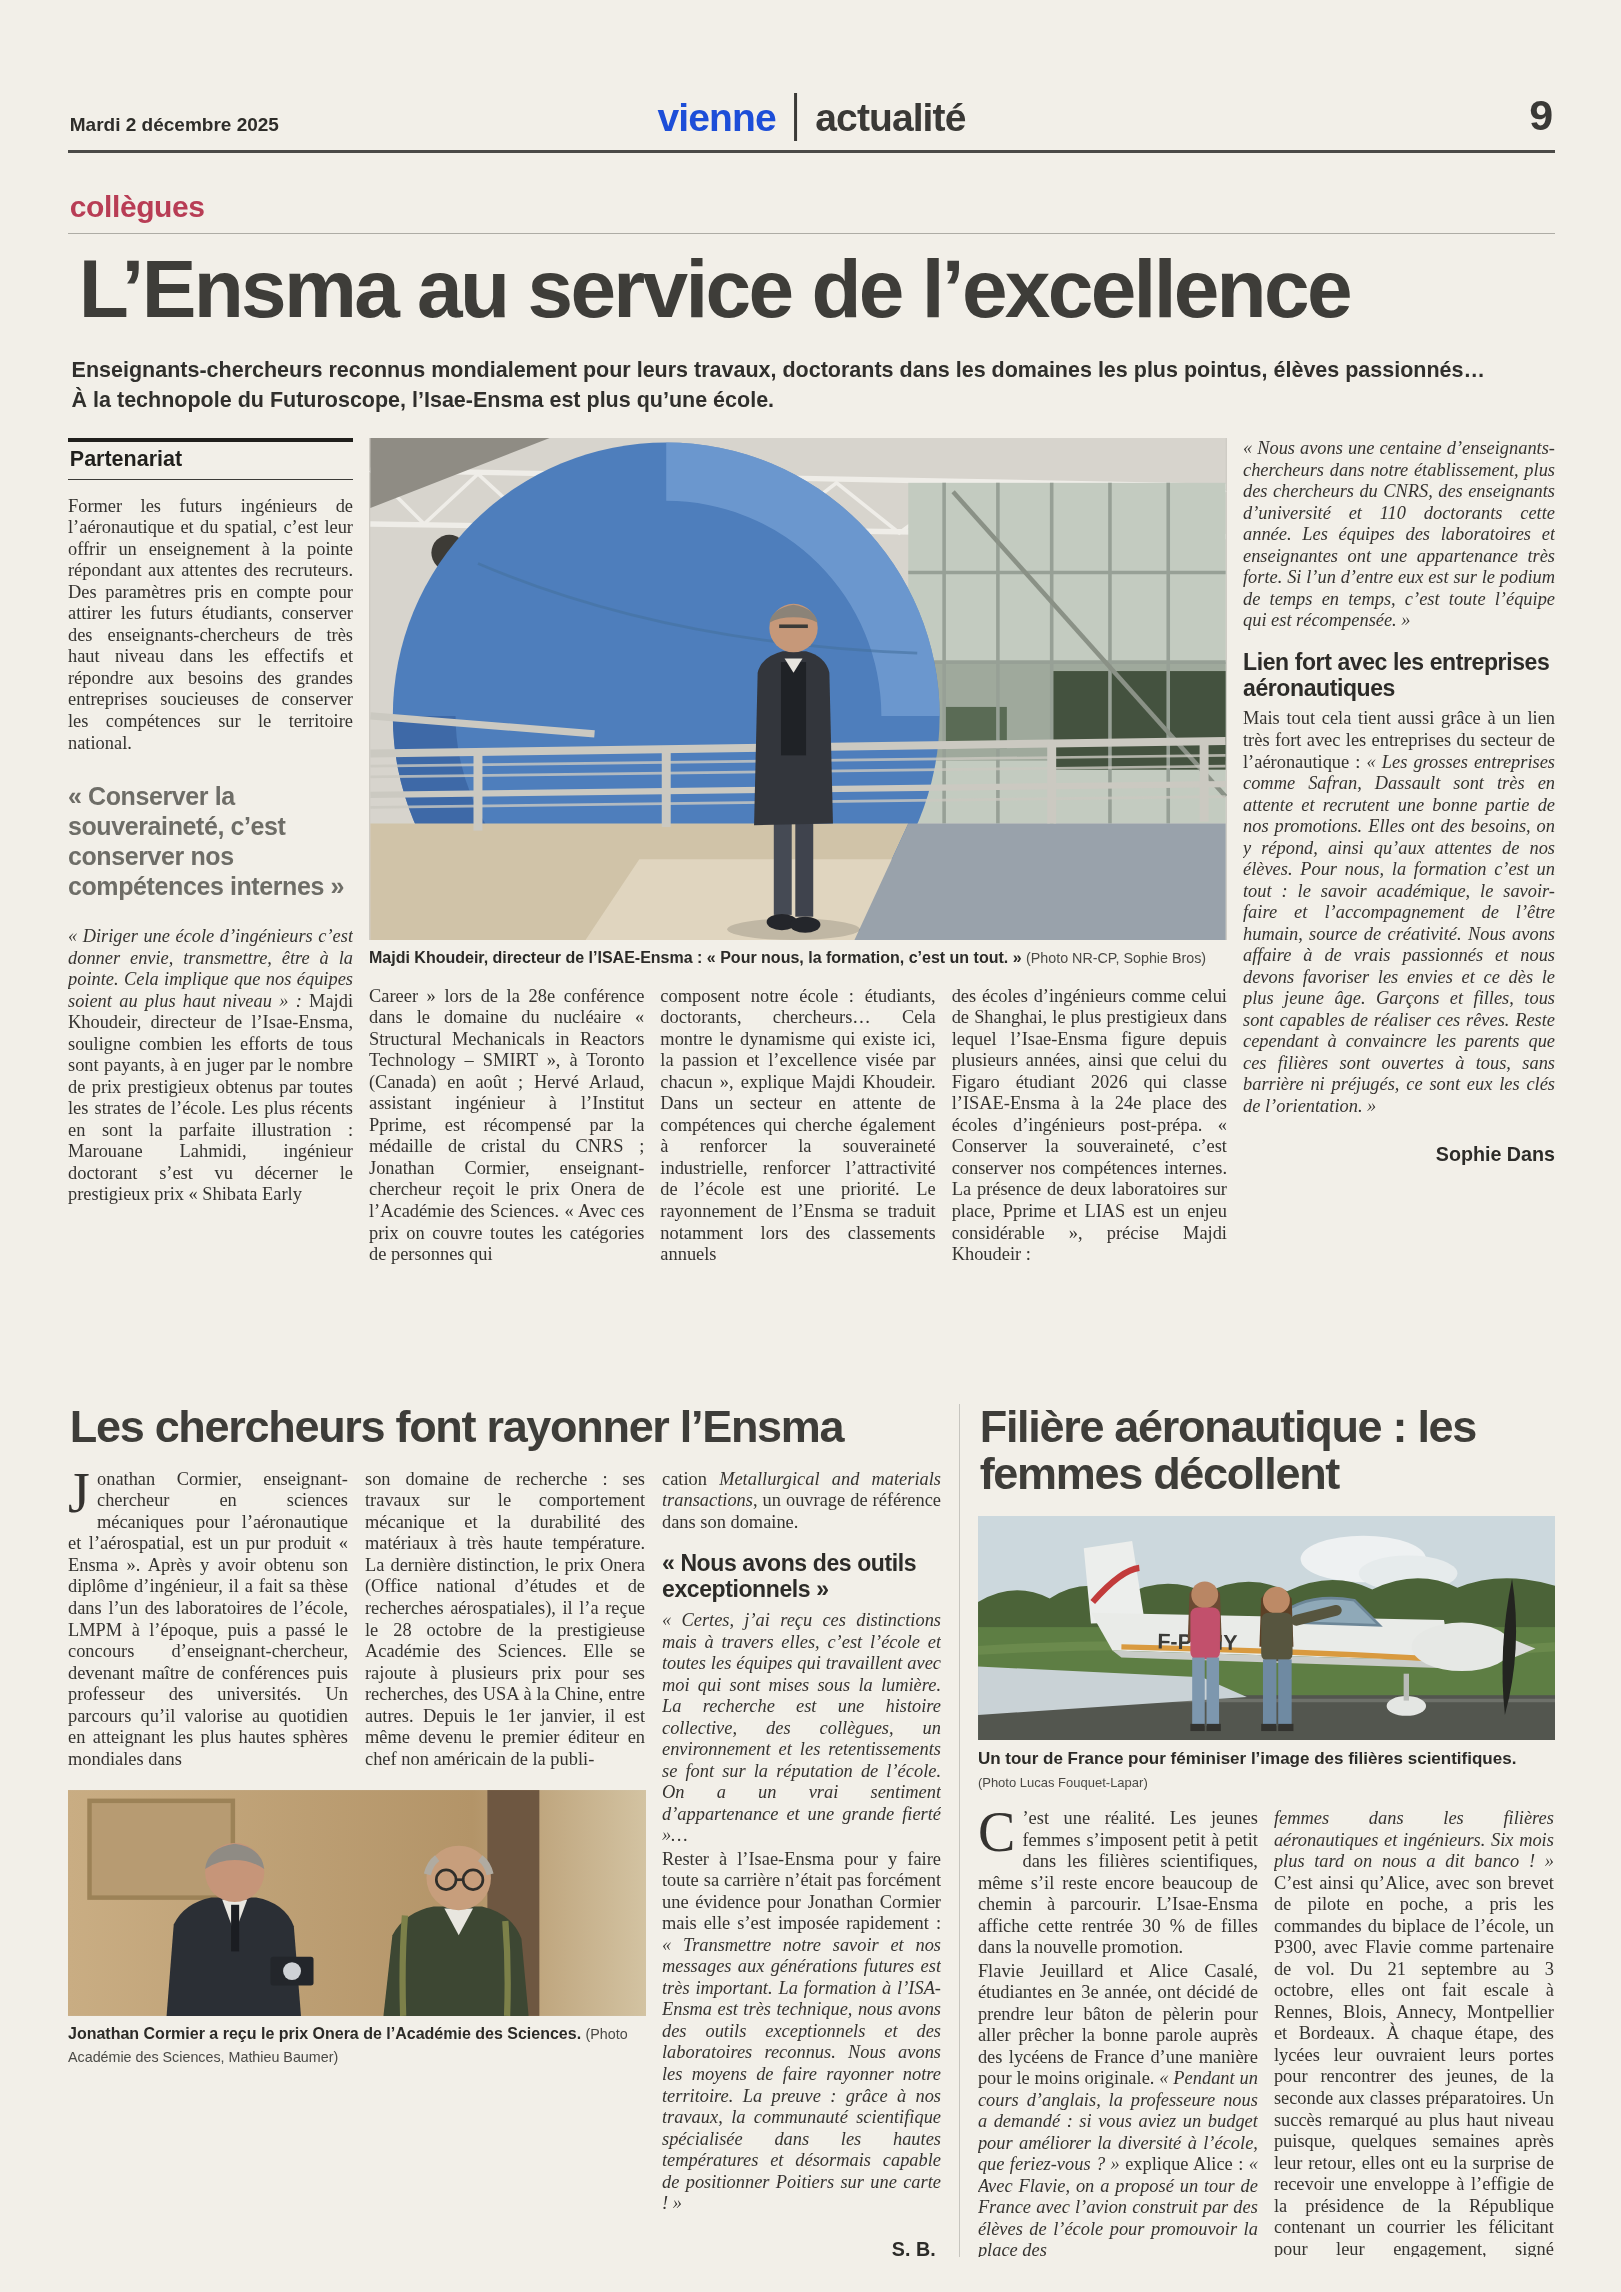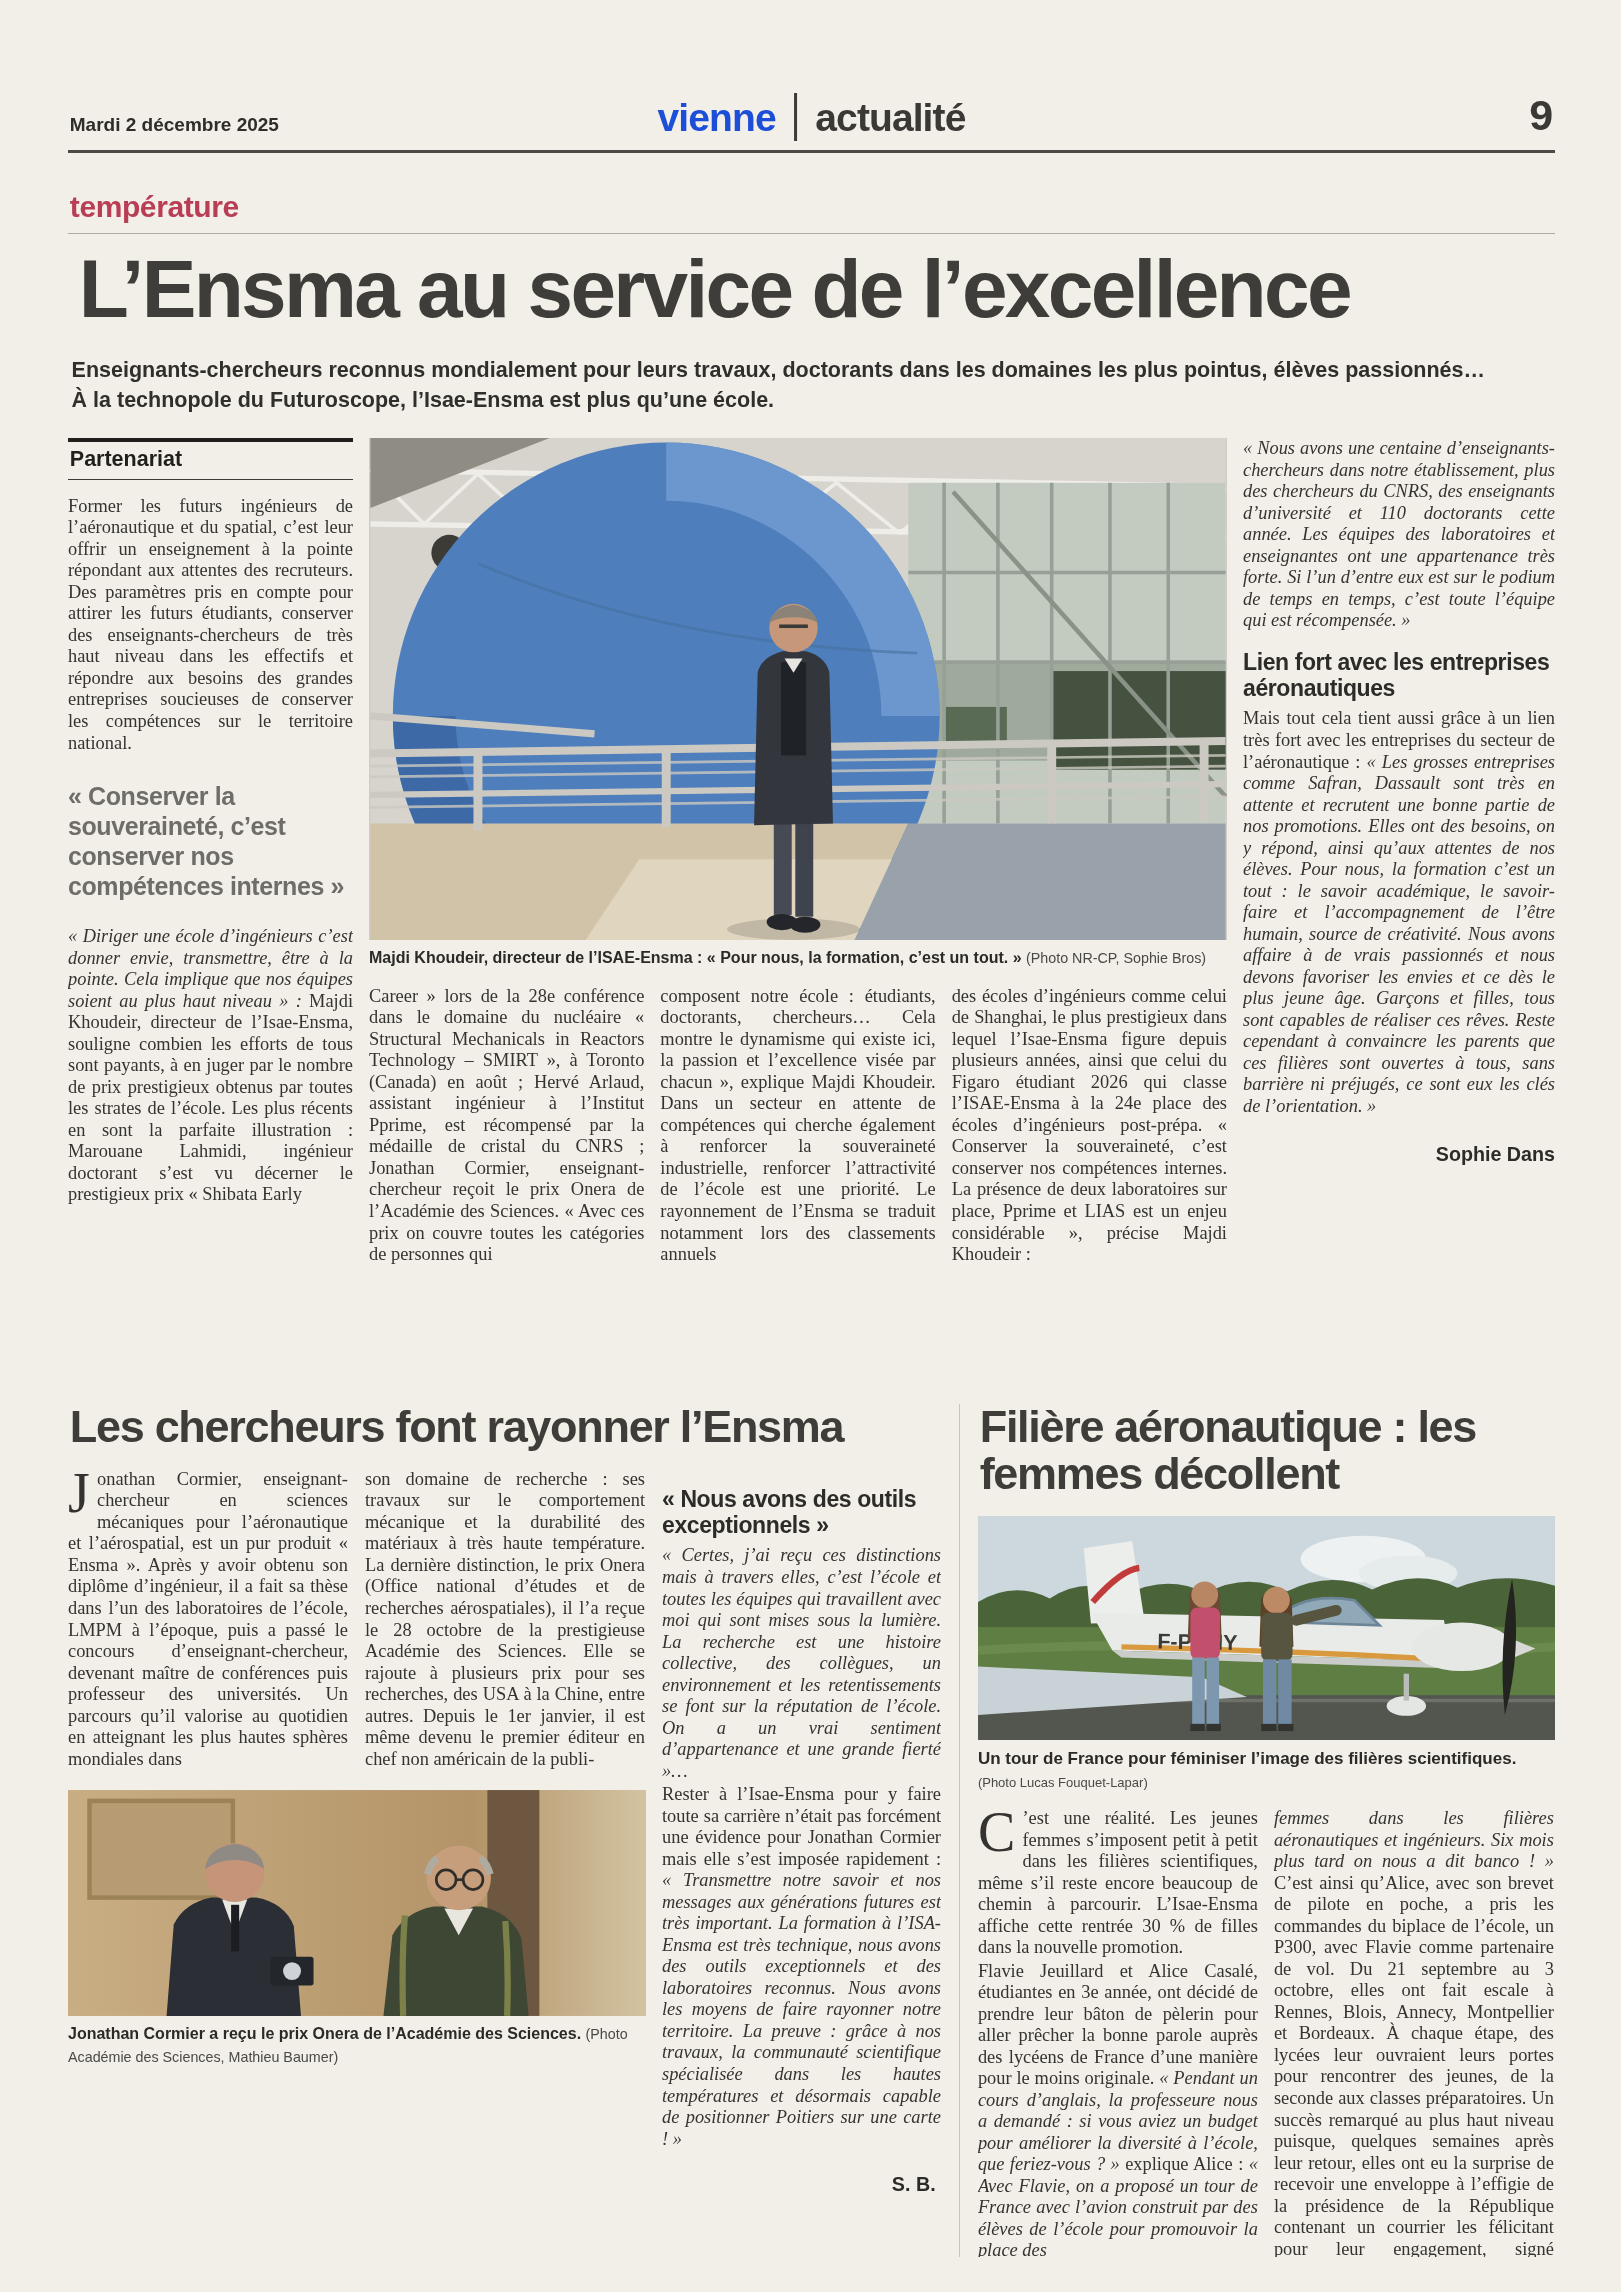--- a/index.html
+++ b/index.html
@@ -99,7 +99,7 @@
     <hr class="masthead-rule">
 
     <div class="kicker-row">
-      <span class="kicker">température</span>
+      <span class="kicker">collègues</span>
     </div>
 
     <h1 class="headline-1">L’Ensma au service de l’excellence</h1>

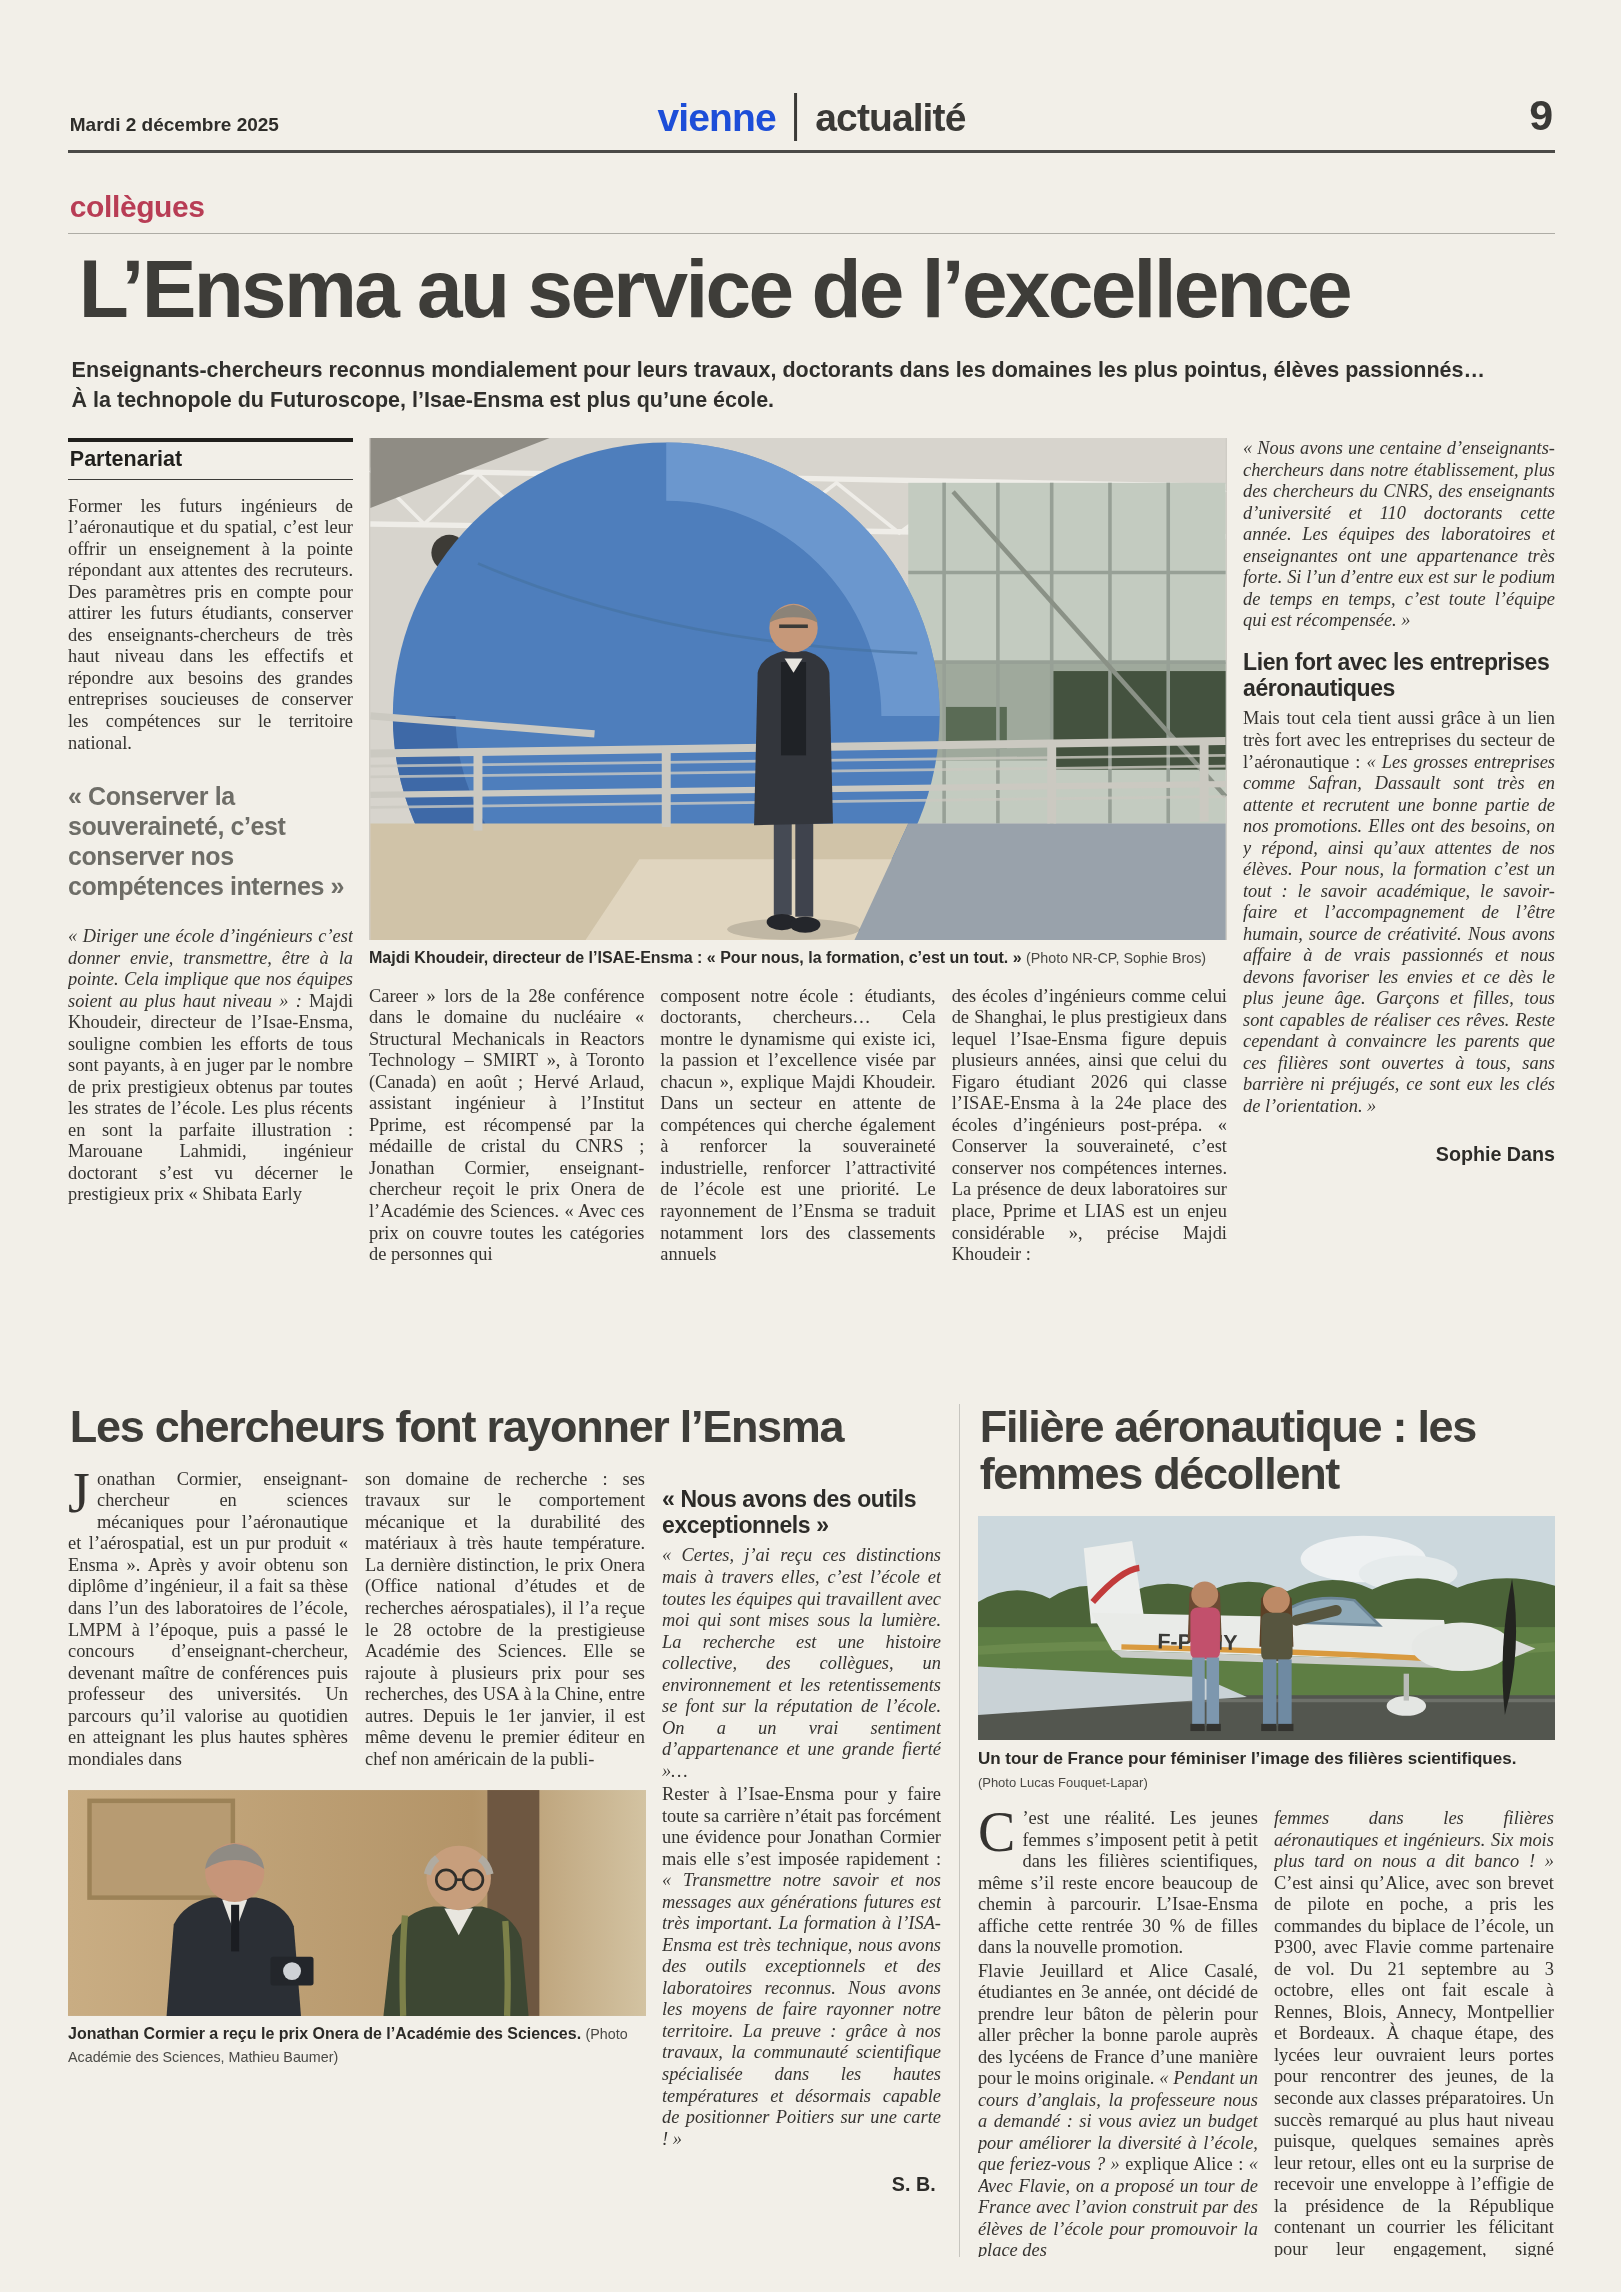--- a/index.html
+++ b/index.html
@@ -267,6 +267,7 @@
             </figure>
           </div>
           <div class="a2-col3">
+            <p class="body"><span>cation </span><span class="it">Metallurgical and materials transactions</span><span>, un ouvrage de référence dans son domaine.</span></p>
             <div class="subhead">« Nous avons des outils exceptionnels »</div>
             <p class="body it">« Certes, j’ai reçu ces distinctions mais à travers elles, c’est l’école et toutes les équipes qui travaillent avec moi qui sont mises sous la lumière. La recherche est une histoire collective, des collègues, un environnement et les retentissements se font sur la réputation de l’école. On a un vrai sentiment d’appartenance et une grande fierté »…</p>
             <p class="body"><span>Rester à l’Isae-Ensma pour y faire toute sa carrière n’était pas forcément une évidence pour Jonathan Cormier mais elle s’est imposée rapidement : </span><span class="it">« Transmettre notre savoir et nos messages aux générations futures est très important. La formation à l’ISA-Ensma est très technique, nous avons des outils exceptionnels et des laboratoires reconnus. Nous avons les moyens de faire rayonner notre territoire. La preuve : grâce à nos travaux, la communauté scientifique spécialisée dans les hautes températures et désormais capable de positionner Poitiers sur une carte ! »</span></p>

